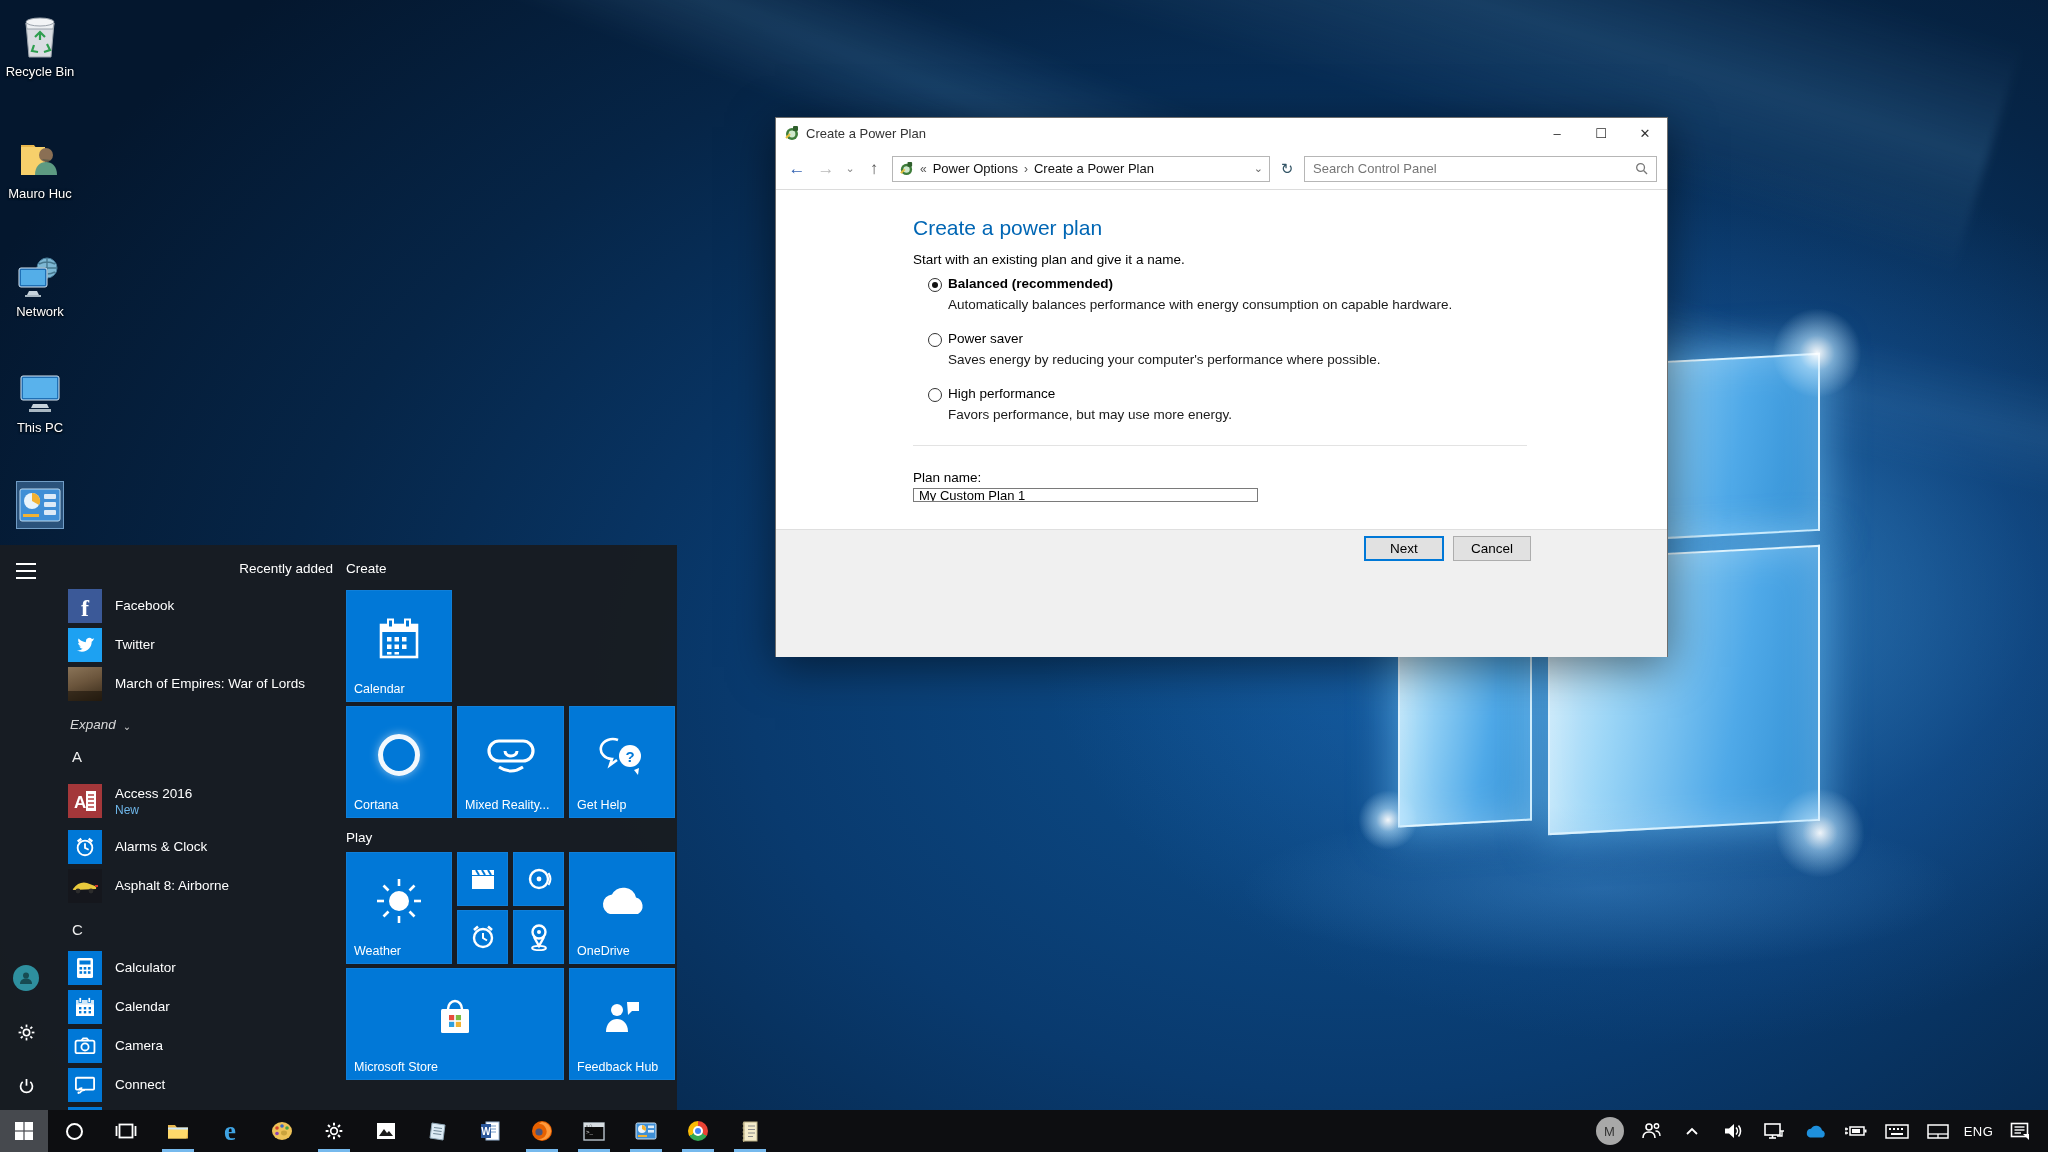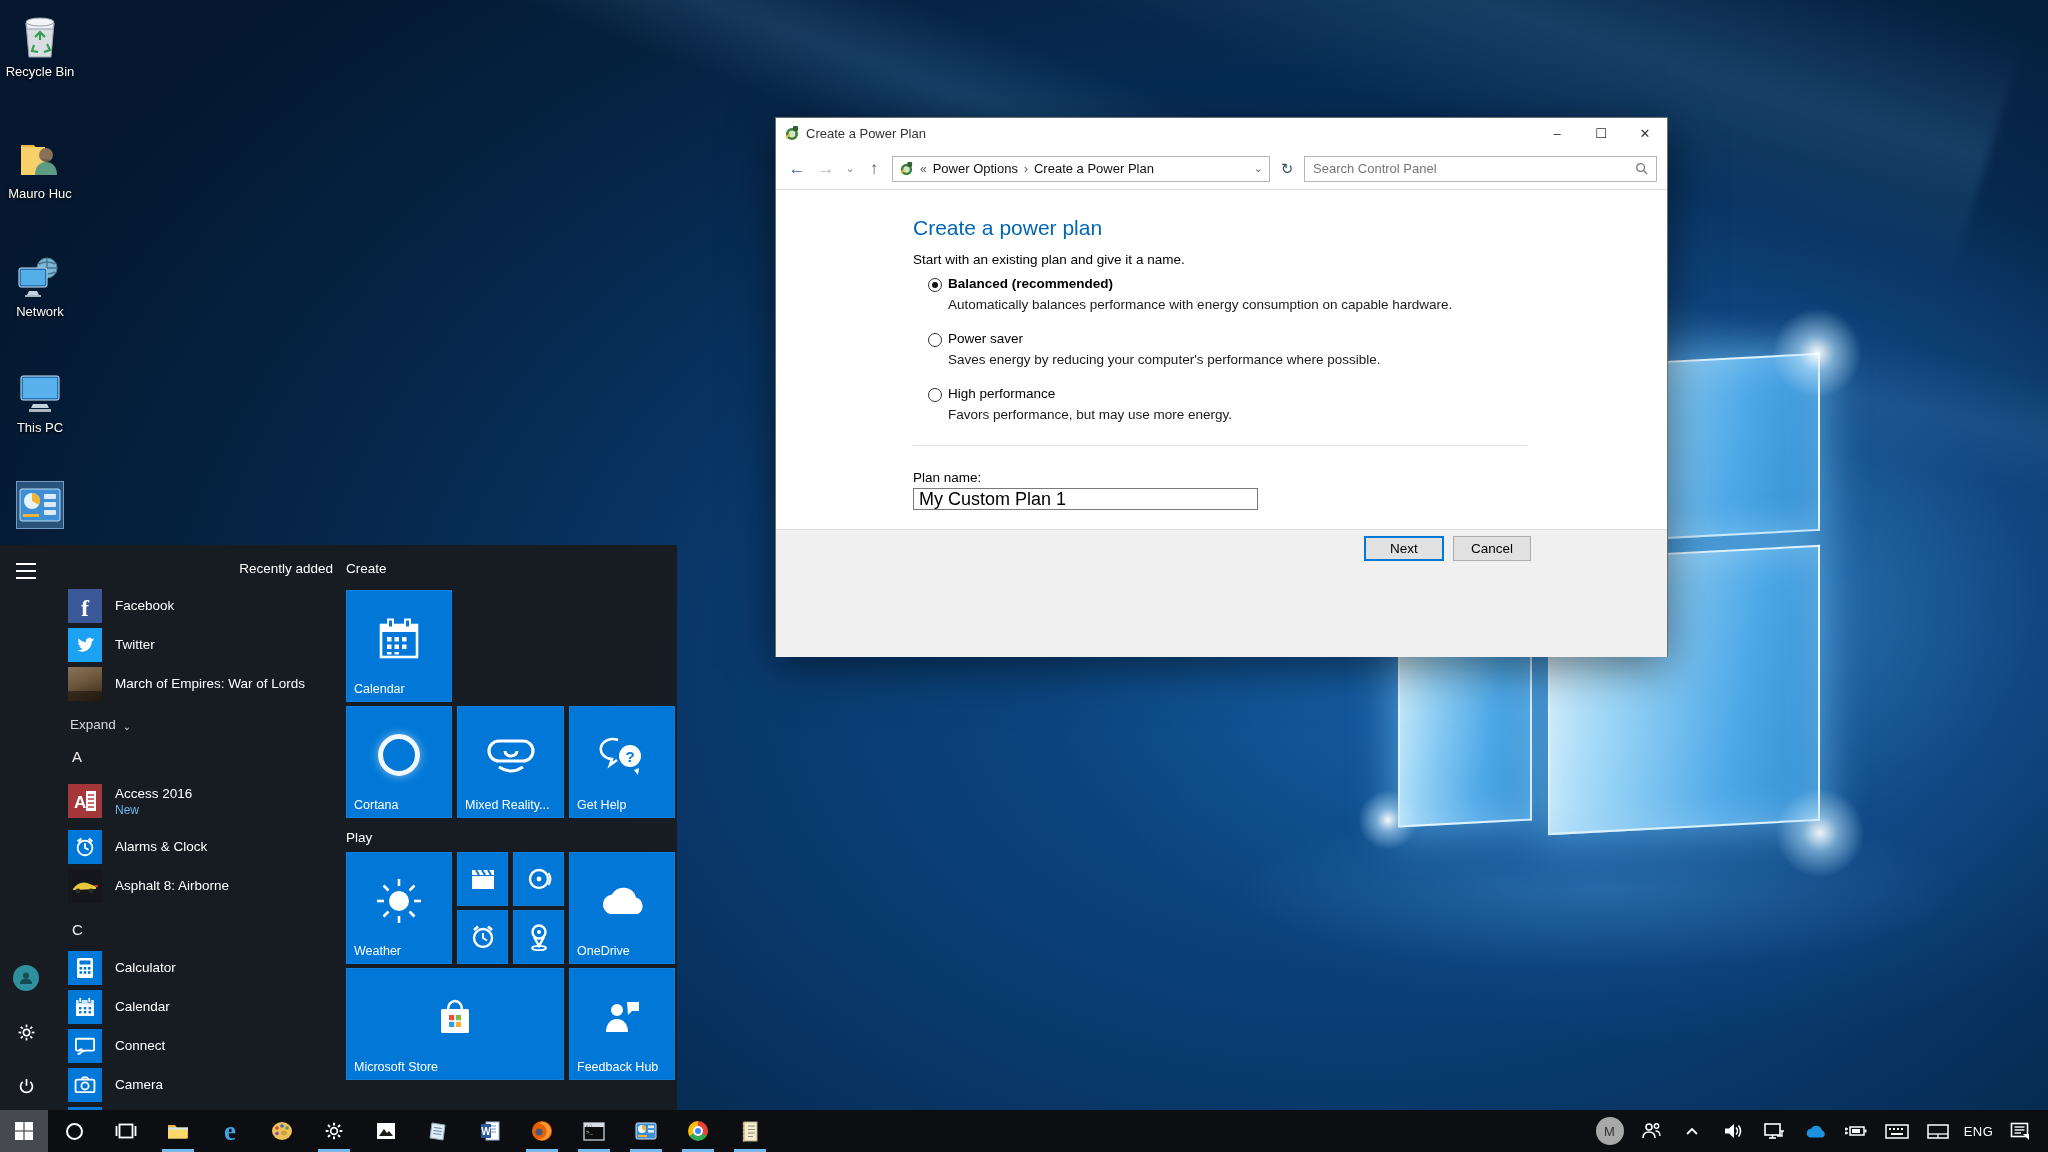--- a/index.html
+++ b/index.html
@@ -62,7 +62,7 @@
   .radio.on::after { content:""; position:absolute; left:3px; top:3px; width:6px; height:6px; border-radius:50%; background:#111; }
   .groupline { position:absolute; left:137px; top:255px; width:614px; height:1px; background:#e3e3e3; }
   .plan-lbl { position:absolute; left:137px; top:280px; font-size:13.5px; }
-  .plan-input { position:absolute; left:137px; top:298px; width:345px; height:22px; border:1px solid #7a7a7a; font-size:18px; padding:0 5px; font-family:"Liberation Sans","DejaVu Sans",sans-serif; color:#000; }
+  .plan-input { position:absolute; left:137px; top:298px; width:345px; height:14px; border:1px solid #7a7a7a; font-size:13px; padding:0 5px; font-family:"Liberation Sans","DejaVu Sans",sans-serif; color:#000; }
   .footer { position:absolute; left:0; bottom:0; width:100%; height:128px; background:#f0f0f0; border-top:1px solid #dfdfdf; }
   .btn { position:absolute; top:6px; height:25px; background:#e1e1e1; border:1px solid #adadad; font-size:13.5px; text-align:center; line-height:23px; font-family:"Liberation Sans","DejaVu Sans",sans-serif; }
   .btn.primary { border:2px solid #0078d7; line-height:21px; }

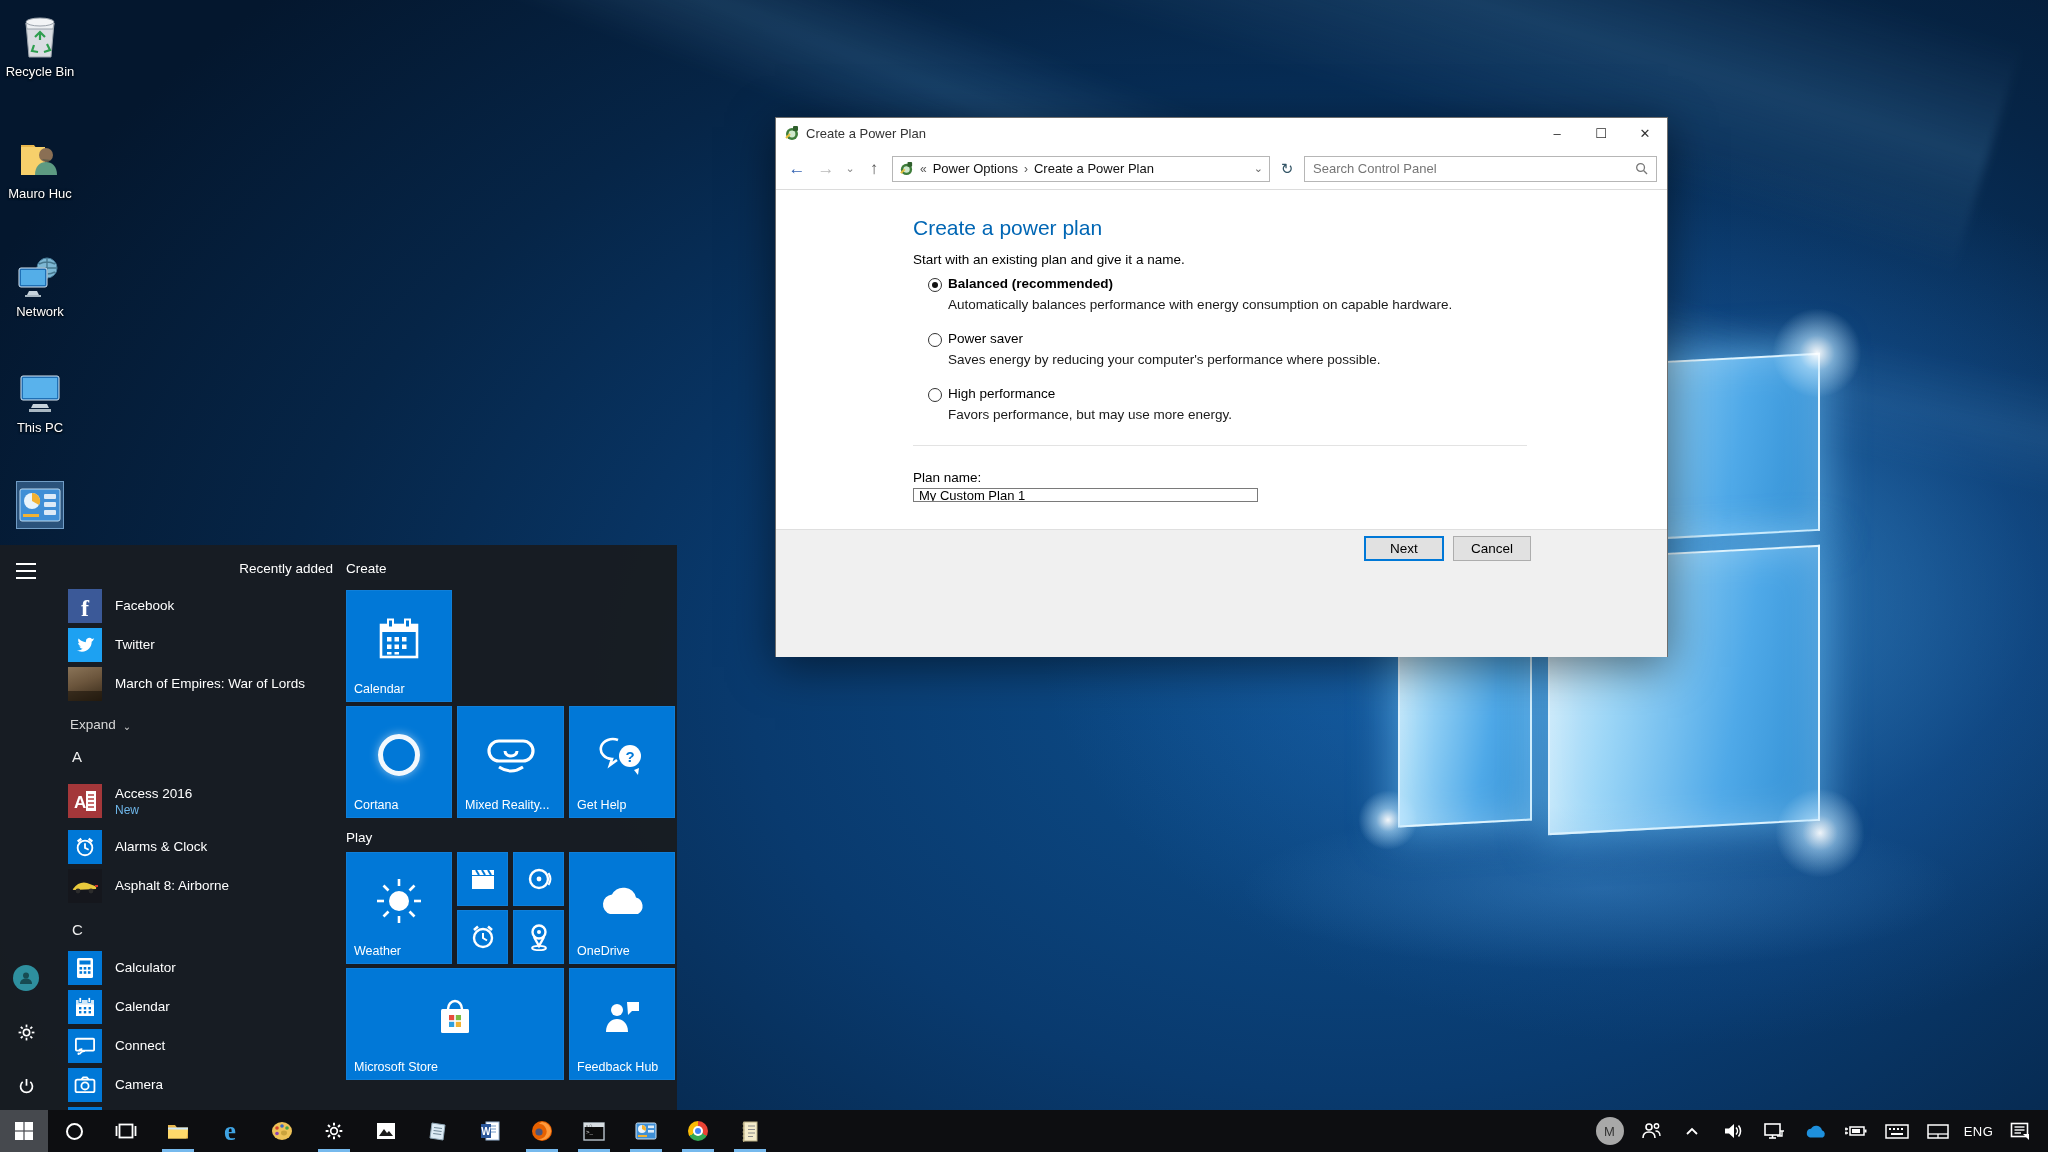--- a/index.html
+++ b/index.html
@@ -78,7 +78,7 @@
   .applist { width:281px; flex:none; padding:16px 0 0 16px; overflow:hidden; }
   .sechdr { font-size:13.5px; margin-bottom:10px;text-align:right; }
   .ltr { font-size:15px; color:#eee; margin:16px 0 10px 4px; }
-  .exp { font-size:13.5px; color:#d8d8d8; margin:14px 0 2px 2px; display:flex; align-items:flex-end; gap:7px; }
+  .exp { font-size:13.5px; color:#d8d8d8; margin:14px 0 2px 2px; display:flex; align-items:flex-end; gap:7px;font-style:italic; }
   .exp .chv { font-size:10px; color:#cfcfcf; }
   .app-row { display:flex; align-items:center; gap:13px; height:39px; }
   .app-row.two { height:52px; }

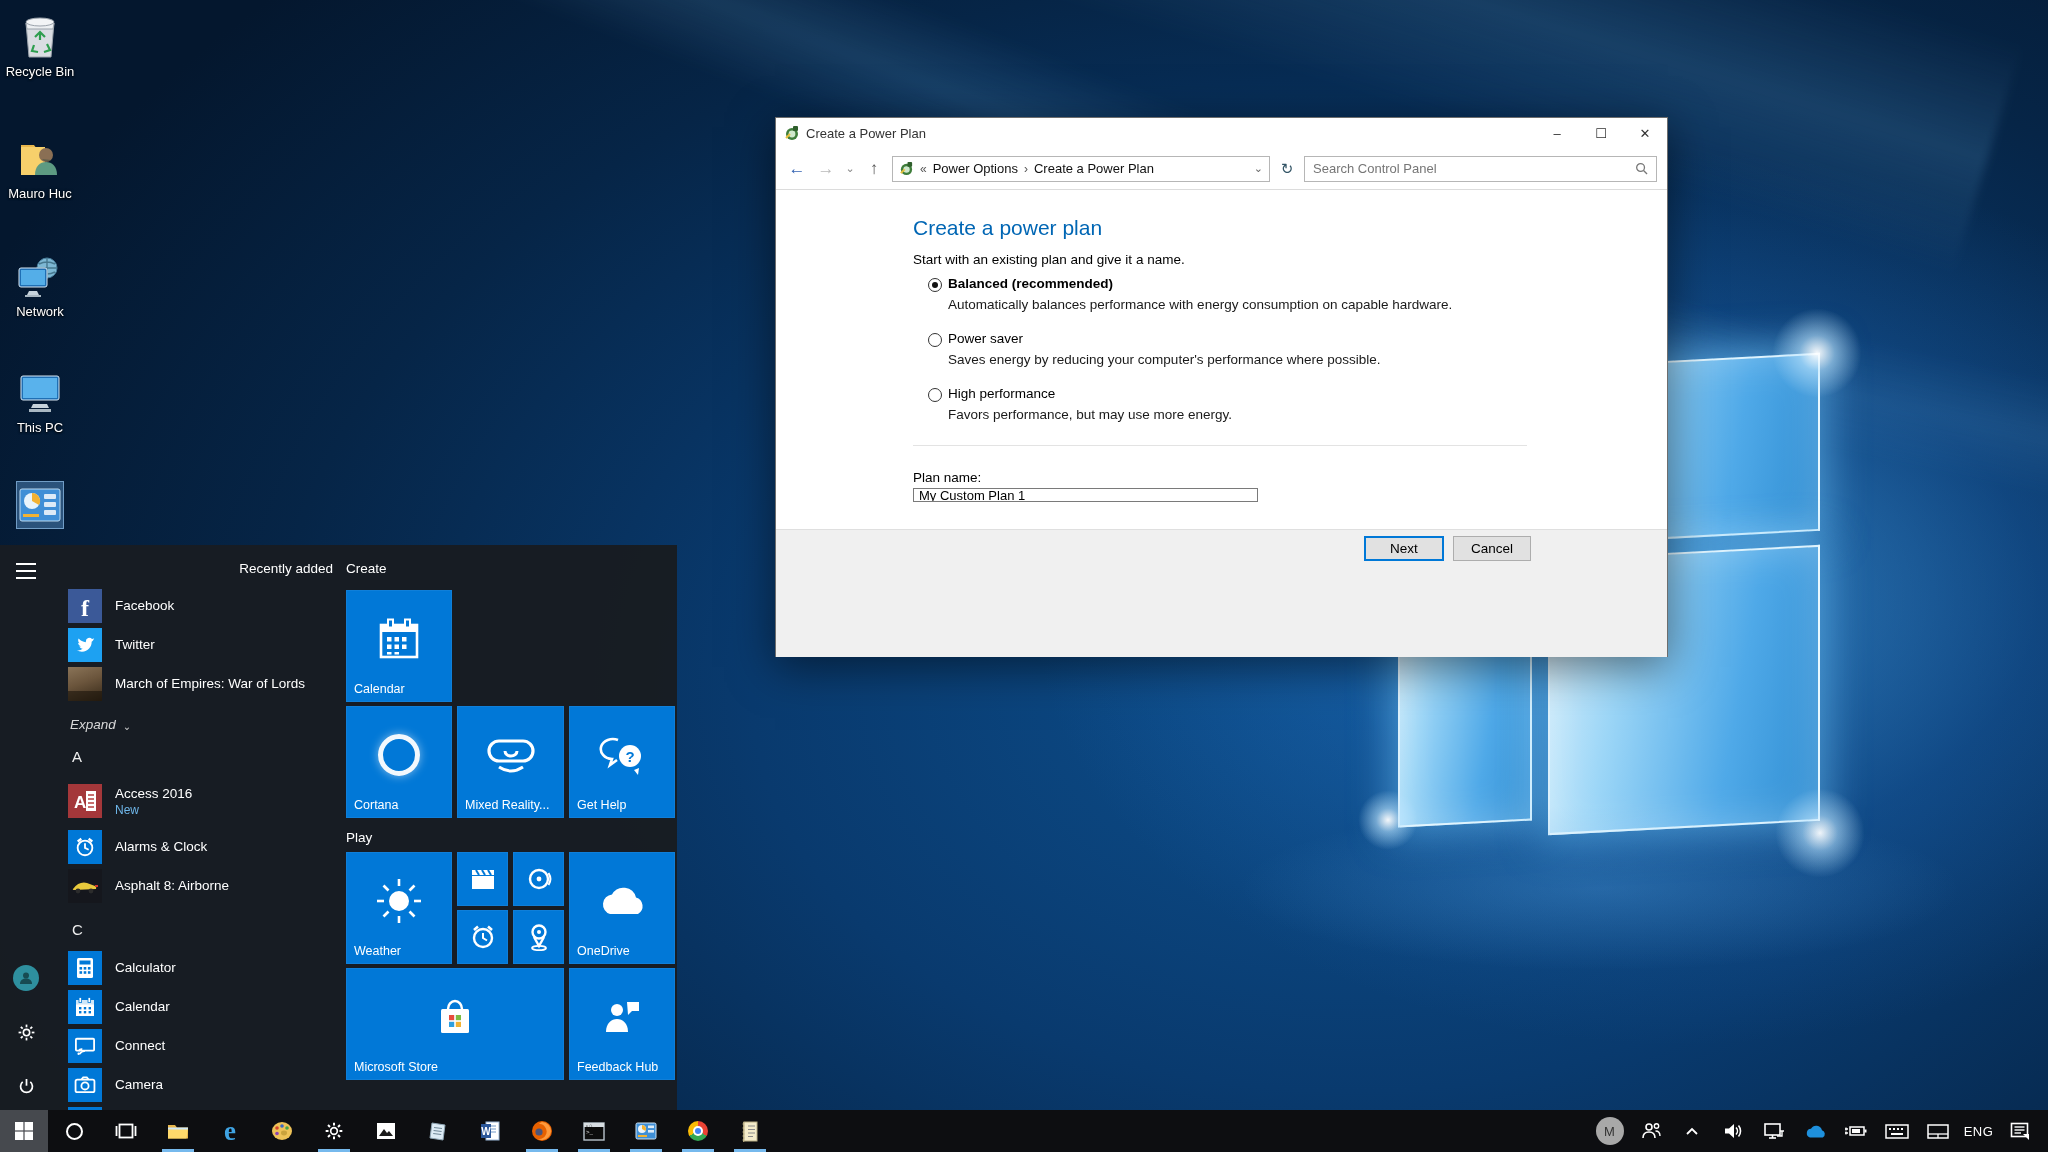--- a/index.html
+++ b/index.html
@@ -401,6 +401,16 @@
       </div>
       <div class="app-row">
         <span class="ai blue">
+          <svg width="22" height="18" viewBox="0 0 24 20">
+              <rect x="1.5" y="4" width="21" height="14" rx="2" fill="none" stroke="#fff" stroke-width="2"></rect>
+              <path d="M8 4 l2 -2.5 h4 l2 2.5" fill="none" stroke="#fff" stroke-width="2"></path>
+              <circle cx="12" cy="11" r="4" fill="none" stroke="#fff" stroke-width="2"></circle>
+            </svg>
+        </span>
+        <span class="app-name">Camera</span>
+      </div>
+      <div class="app-row">
+        <span class="ai blue">
           <svg width="22" height="20" viewBox="0 0 24 22">
               <rect x="2" y="3" width="20" height="13" rx="1" fill="none" stroke="#fff" stroke-width="2"></rect>
               <path d="M6 20 a7 7 0 0 1 6 -3.5 M5 16.5 a4 4 0 0 1 4 -2" fill="none" stroke="#fff" stroke-width="1.8"></path>
@@ -408,16 +418,6 @@
             </svg>
         </span>
         <span class="app-name">Connect</span>
-      </div>
-      <div class="app-row">
-        <span class="ai blue">
-          <svg width="22" height="18" viewBox="0 0 24 20">
-              <rect x="1.5" y="4" width="21" height="14" rx="2" fill="none" stroke="#fff" stroke-width="2"></rect>
-              <path d="M8 4 l2 -2.5 h4 l2 2.5" fill="none" stroke="#fff" stroke-width="2"></path>
-              <circle cx="12" cy="11" r="4" fill="none" stroke="#fff" stroke-width="2"></circle>
-            </svg>
-        </span>
-        <span class="app-name">Camera</span>
       </div>
       <div class="app-row">
         <span class="ai blue"></span>

